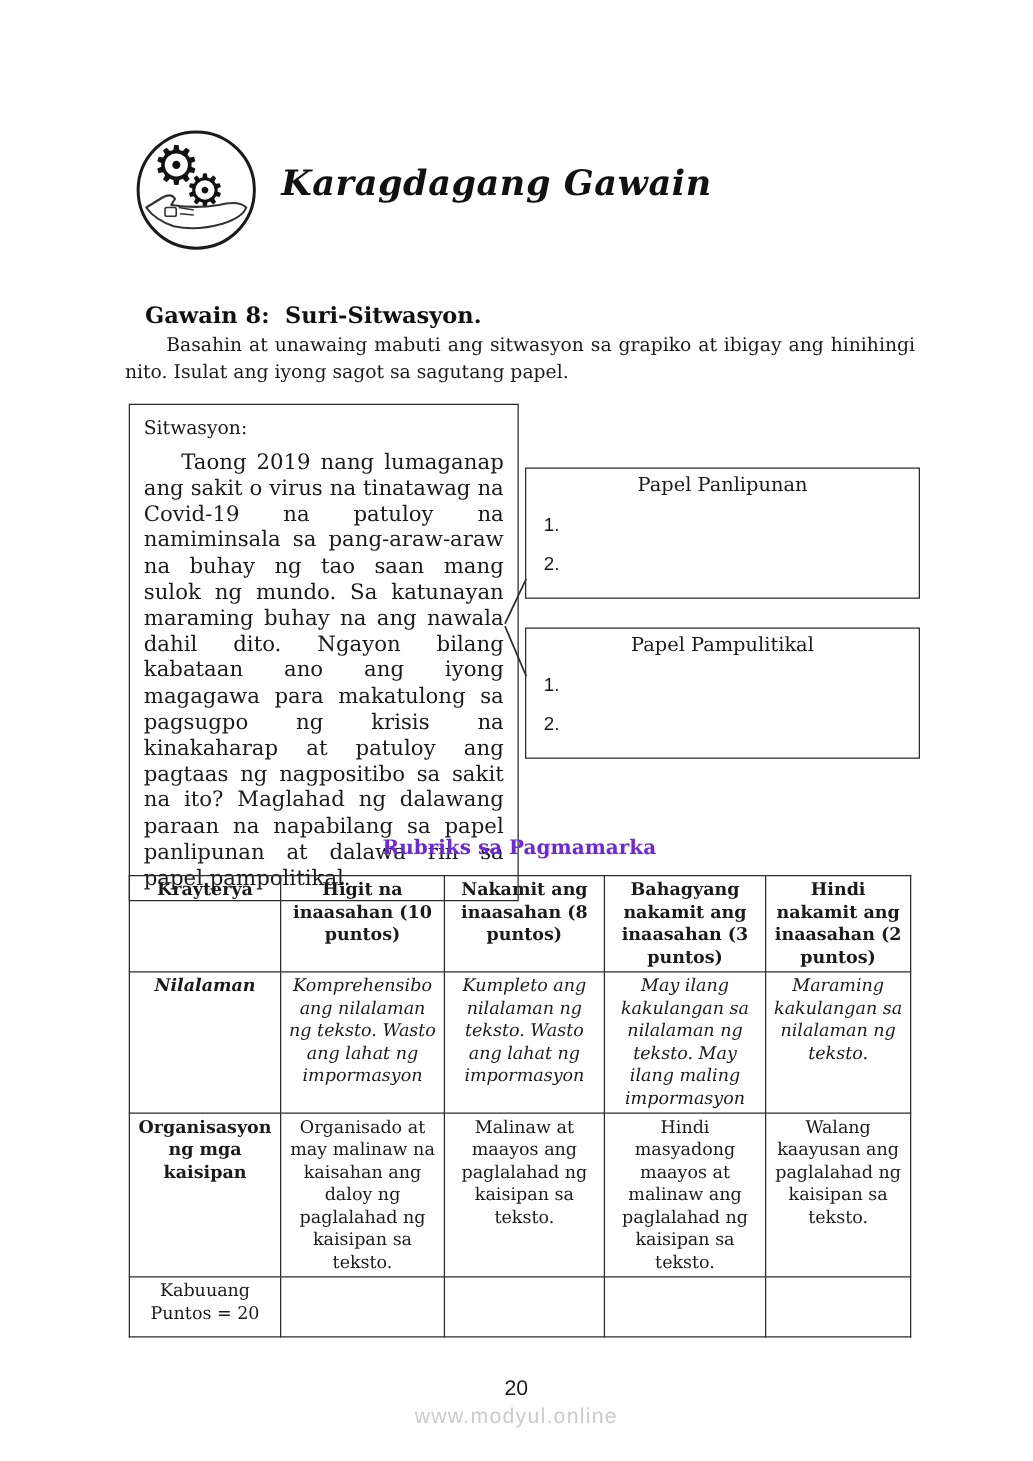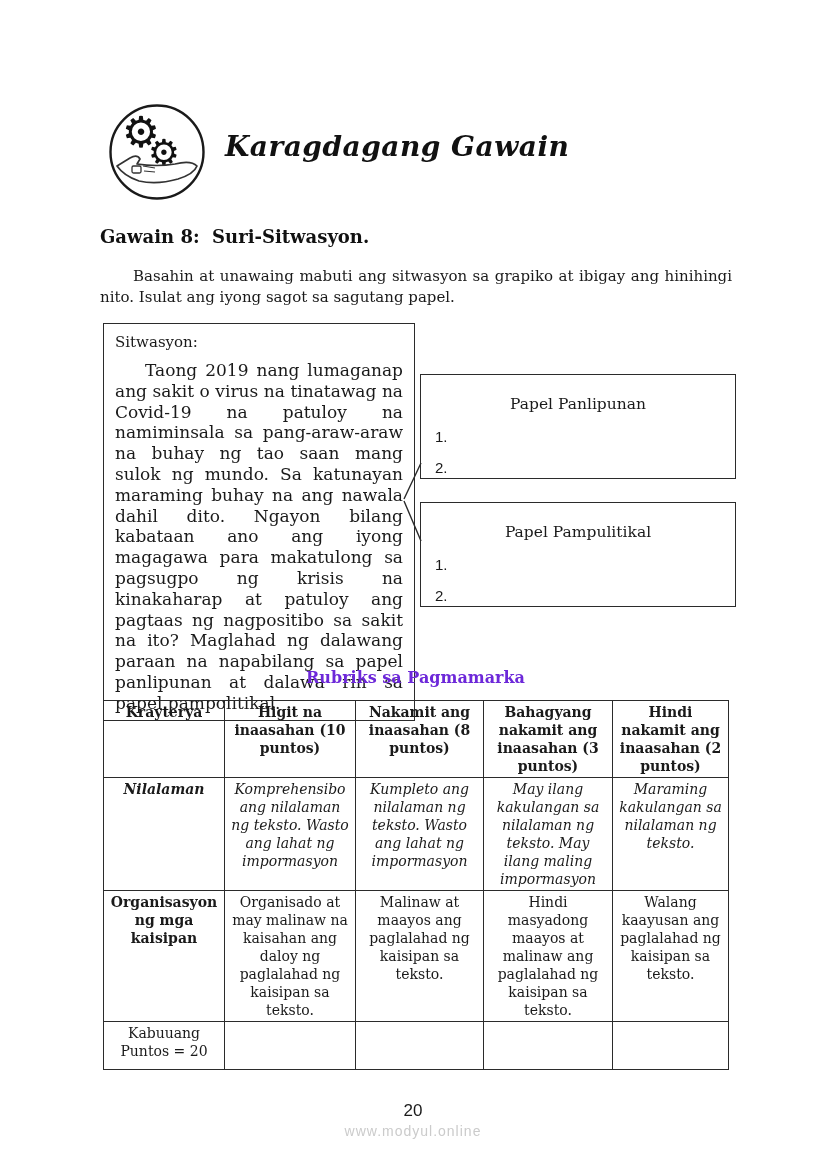--- a/index.html
+++ b/index.html
@@ -16,7 +16,7 @@
     color:#111;
   }
   .activity-heading{
-    position:absolute;left:100px;top:226px;margin:0;
+    position:absolute;left:100px;top:226px;margin:16px;
     font-size:18px;font-weight:bold;white-space:pre-wrap;color:#111;
   }
   .instructions{

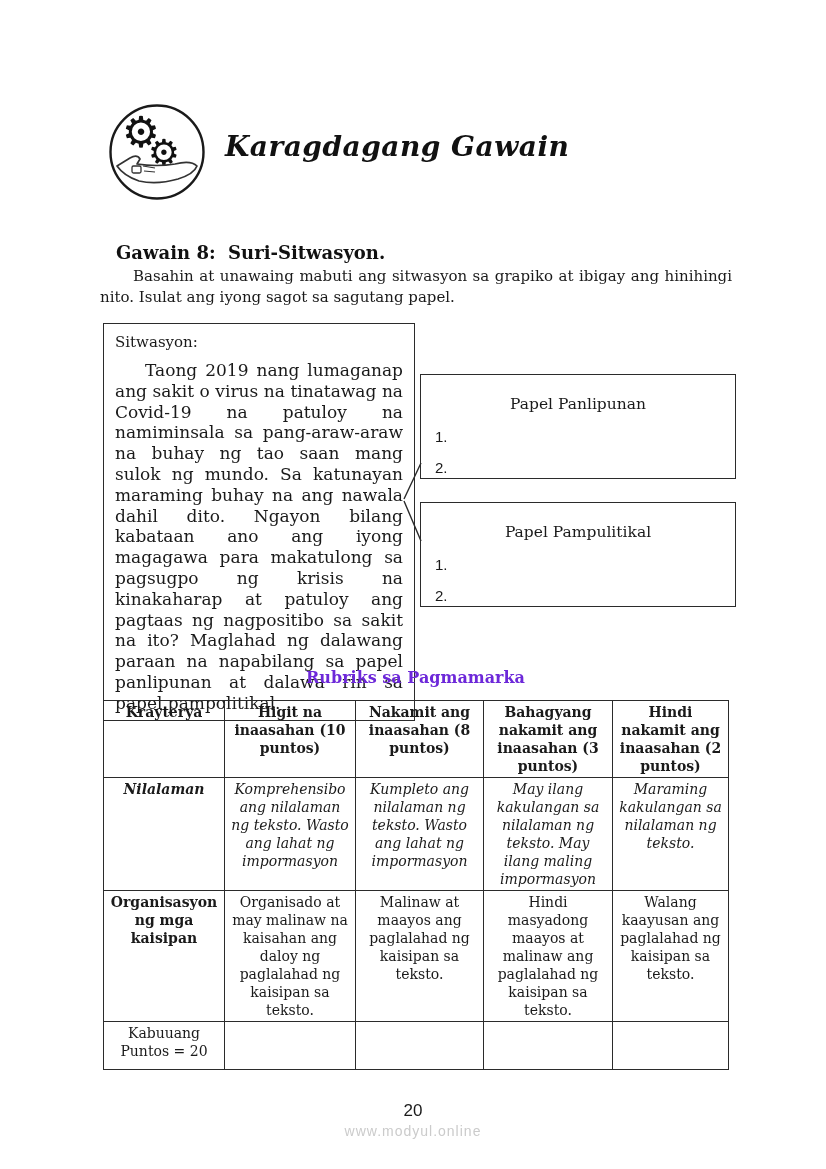--- a/index.html
+++ b/index.html
@@ -38,7 +38,7 @@
   
   .answer-box{
     position:absolute;left:420px;width:316px;height:105px;
-    border:1.5px solid #2b2b2b;box-sizing:border-box;padding:20px 14px 0 14px;
+    border:1.5px solid #2b2b2b;box-sizing:border-box;padding:4px 14px 0 14px;
   }
   .answer-box.first{top:374px;}
   .answer-box.second{top:502px;}

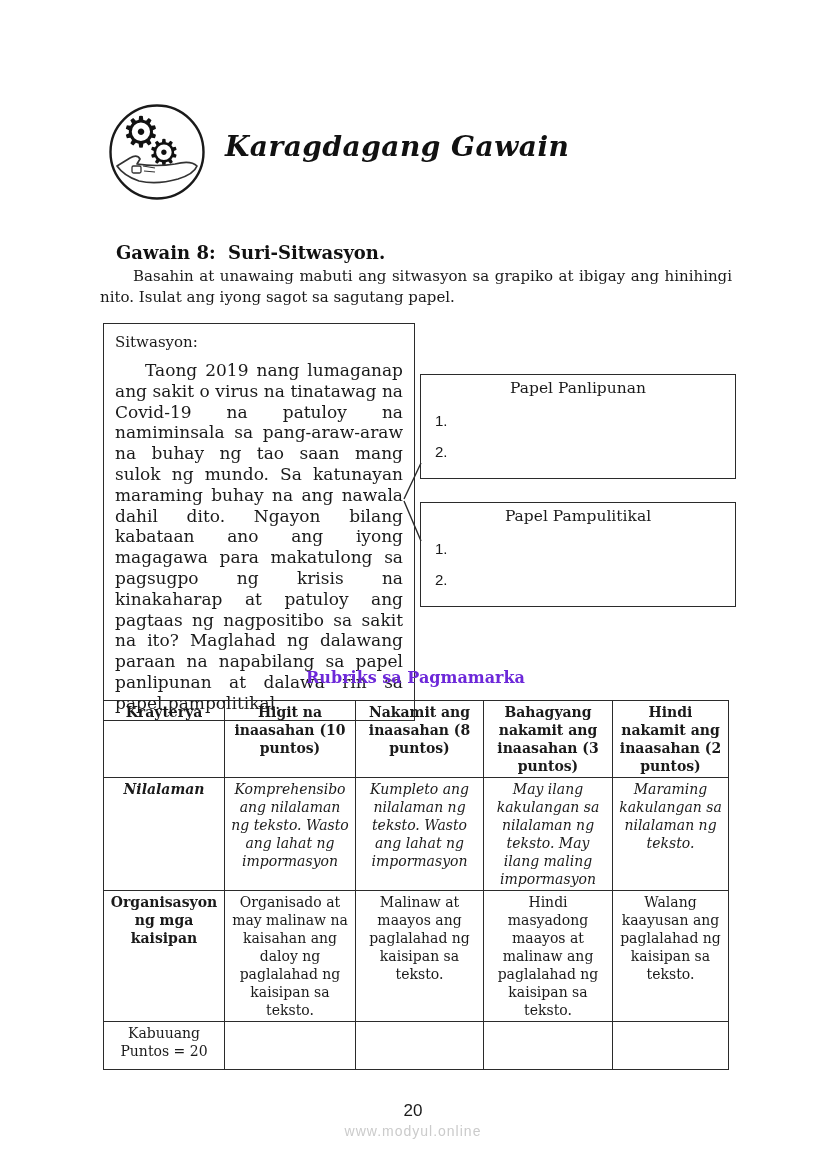--- a/index.html
+++ b/index.html
@@ -74,7 +74,7 @@
   }
   .watermark{
     position:absolute;left:0;top:1123px;width:826px;text-align:center;
-    font-family:"Liberation Sans","DejaVu Sans",sans-serif;font-size:14px;
+    font-family:"Liberation Sans","DejaVu Sans",sans-serif;font-size:17px;
     color:#cbcbcb;letter-spacing:1px;
   }
 </style>

